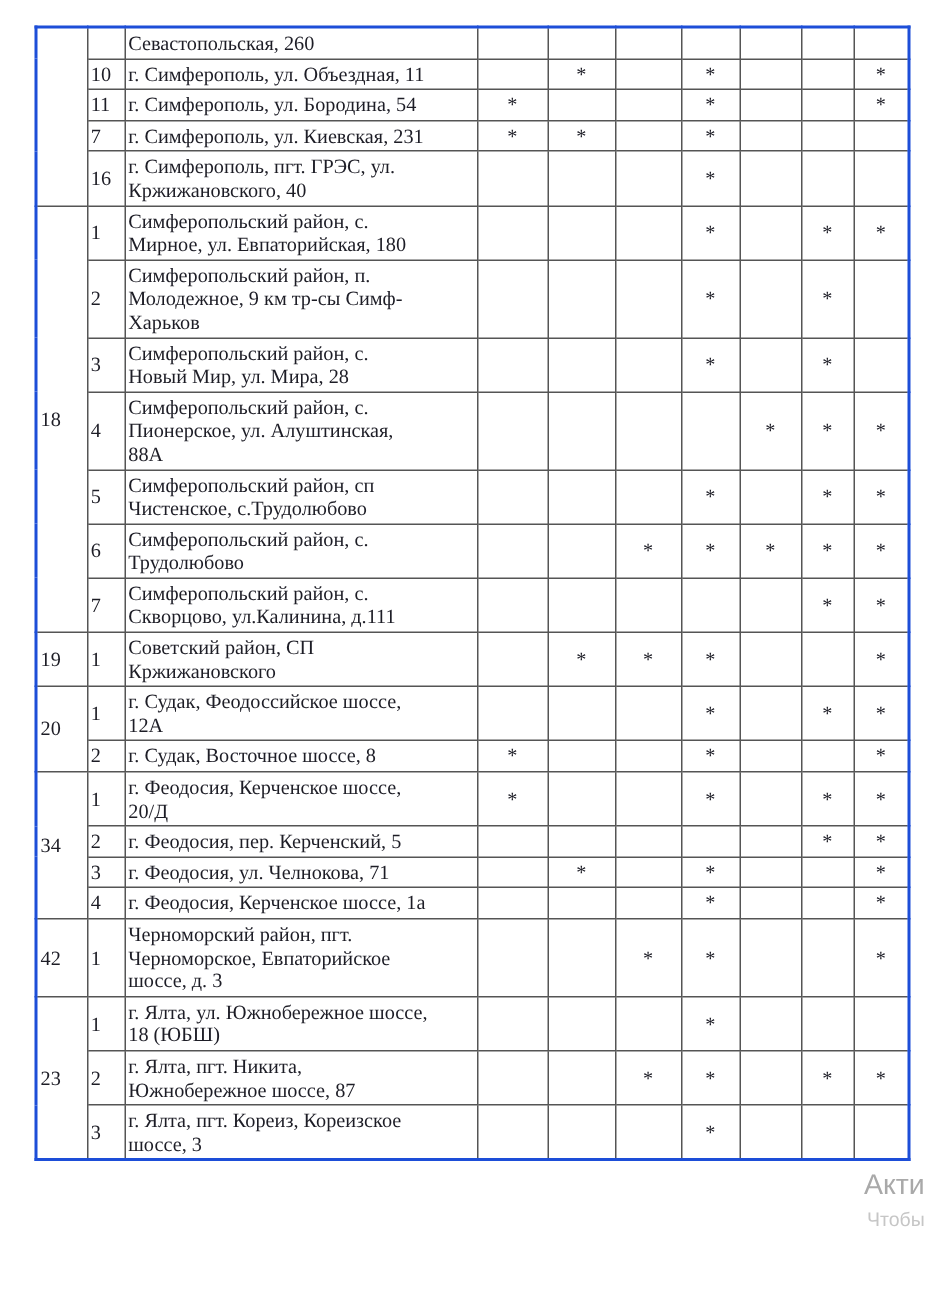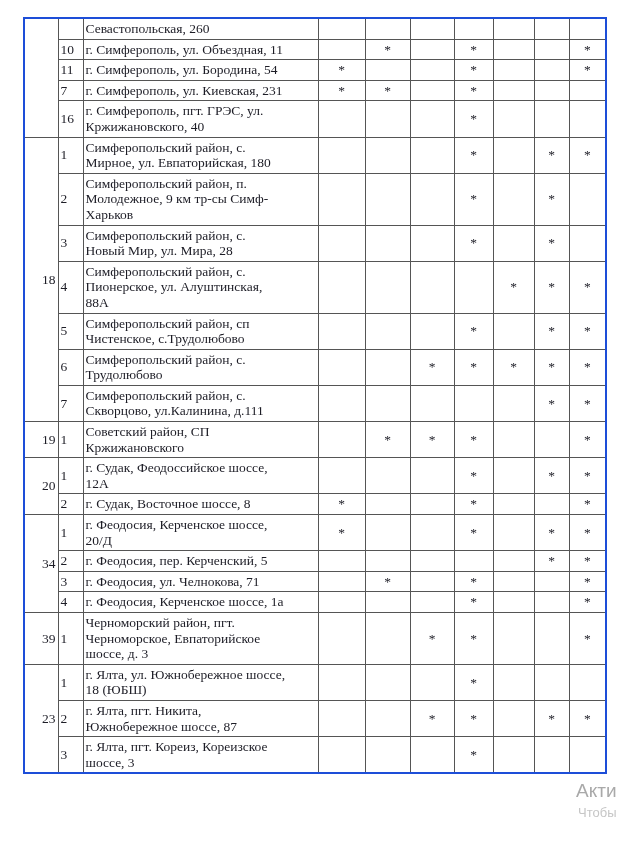--- a/index.html
+++ b/index.html
@@ -35,7 +35,7 @@
     overflow: hidden;
   }
   td.c-group {
-    text-align: right;
+    text-align: left;
     vertical-align: middle;
     font-size: 14px;
   }

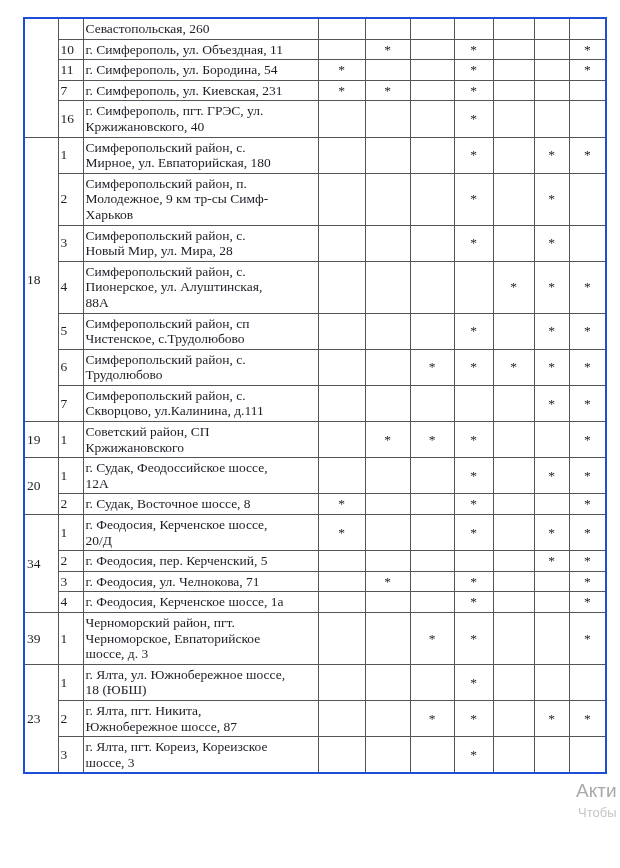--- a/index.html
+++ b/index.html
@@ -335,7 +335,7 @@
           <td class="c-mark">*</td>
         </tr>
         <tr>
-          <td class="c-group" rowspan="1">39</td>
+          <td class="c-group" rowspan="1">42</td>
           <td class="c-num">1</td>
           <td class="c-addr">Черноморский район, пгт.
 Черноморское, Евпаторийское

